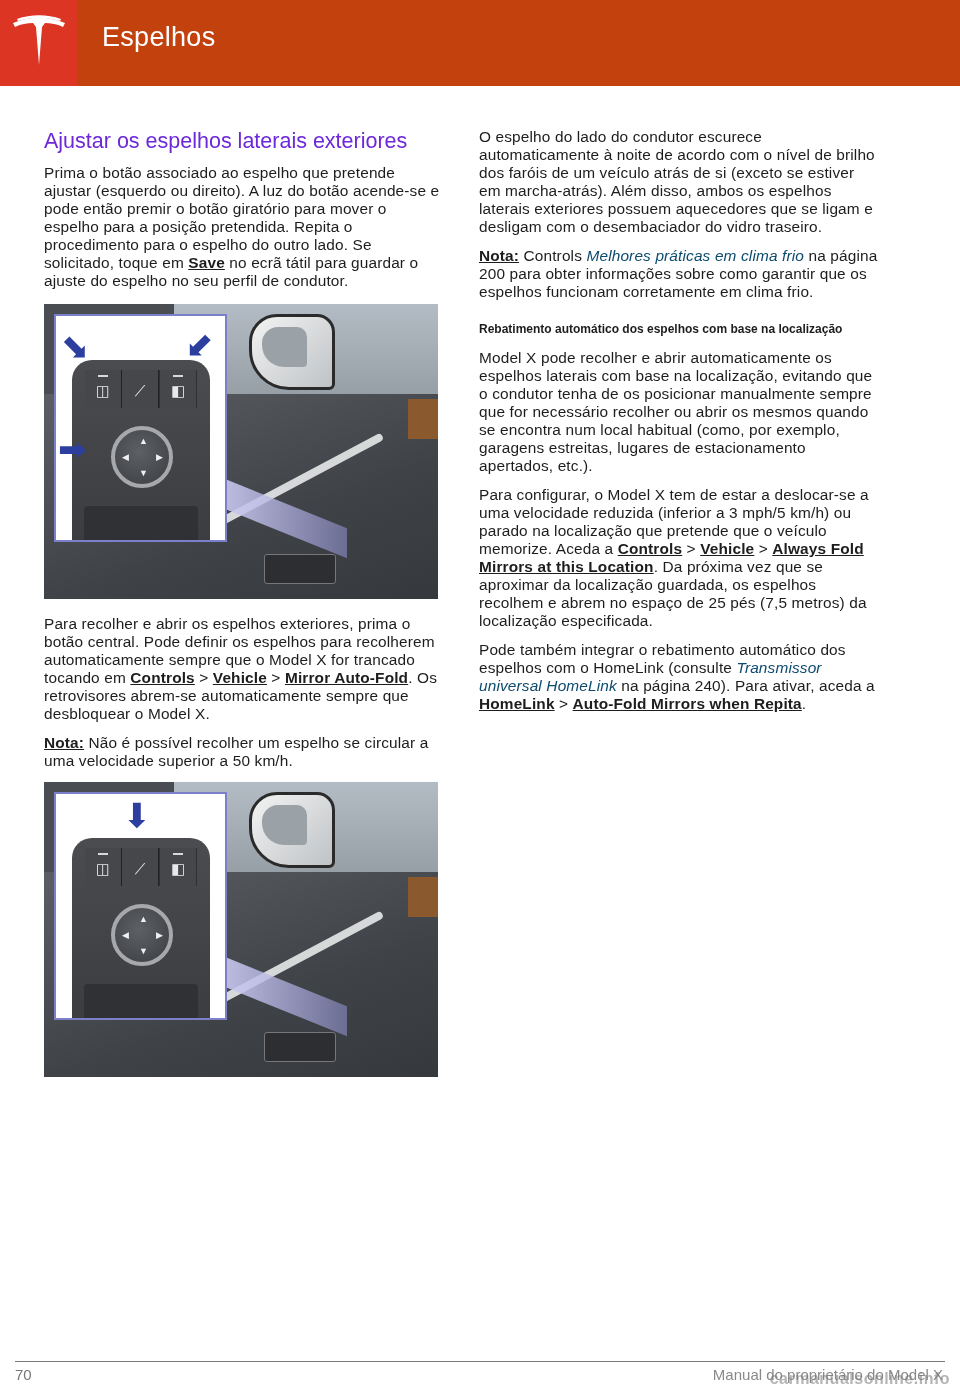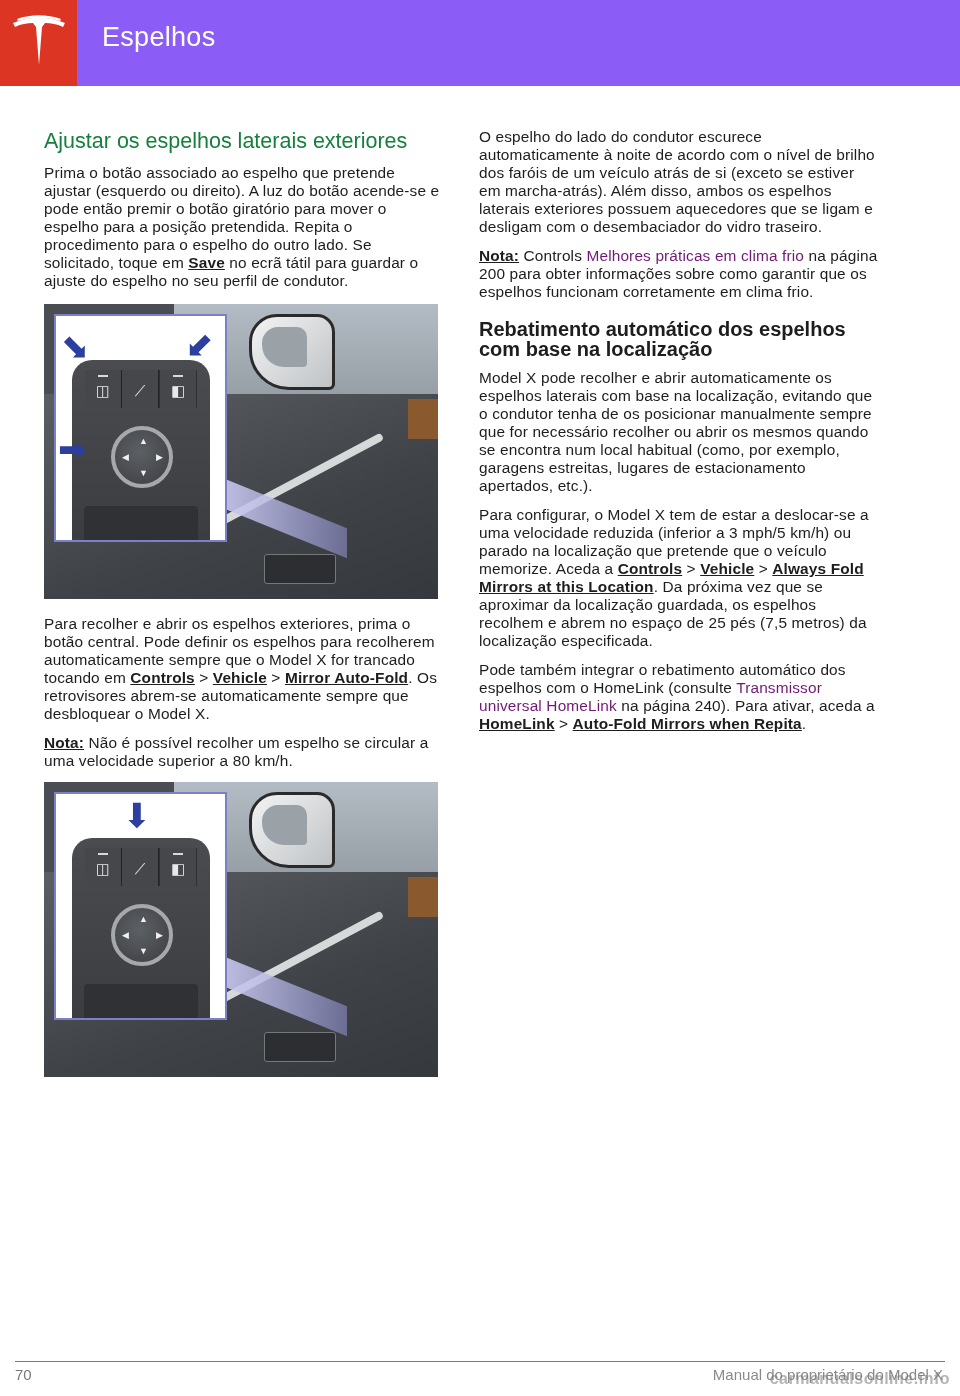--- a/index.html
+++ b/index.html
@@ -5,7 +5,7 @@
   html, body { margin: 0; padding: 0; background: #ffffff; }
   body { width: 960px; height: 1396px; position: relative; overflow: hidden;
          font-family: "Liberation Sans", "DejaVu Sans", sans-serif; color: #1d1d1d; }
-  .header { position: absolute; left: 0; top: 0; width: 960px; height: 86px; background: #8b5cf6; }
+  .header { position: absolute; left: 0; top: 0; width: 960px; height: 86px; background: #c2410c; }
   .logo-box { position: absolute; left: 0; top: 0; width: 77px; height: 86px; background: #dd3524; }
   .logo-box svg { position: absolute; left: 11px; top: 15px; }
   .header-title { position: absolute; left: 102px; top: 22px; font-size: 27px; color: #ffffff; letter-spacing: 0.3px; }

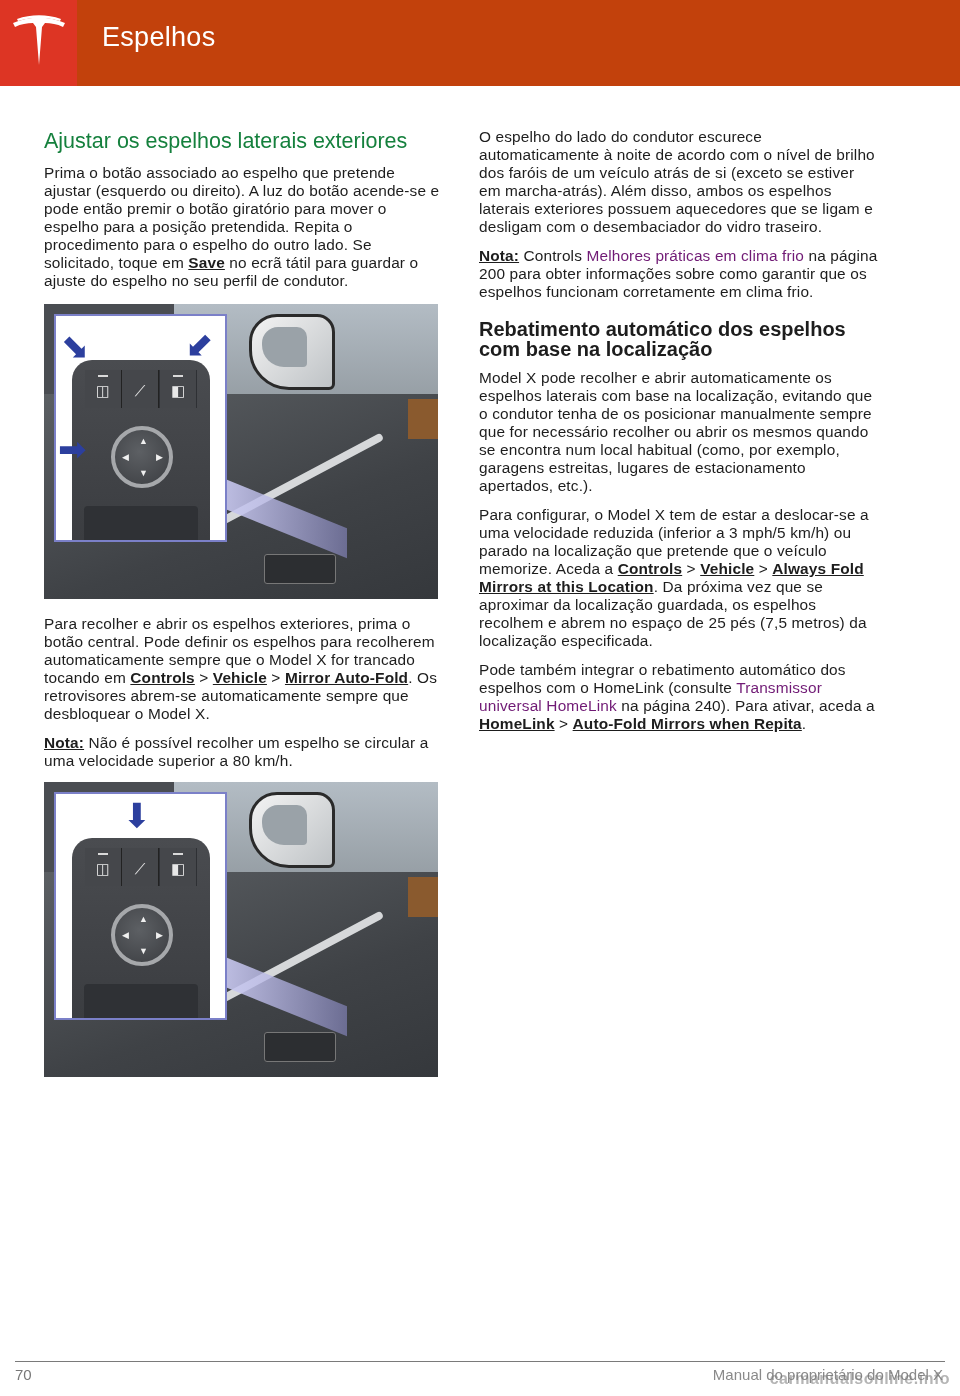--- a/index.html
+++ b/index.html
@@ -14,7 +14,7 @@
   .col-left { left: 44px; top: 128px; }
   .col-right { left: 479px; top: 128px; }
 
-  h1 { font-size: 21.5px; font-weight: normal; line-height: 26px; margin: 0 0 10px 0; color: #15803d; }
+  h1 { font-size: 21.5px; font-weight: normal; line-height: 26px; margin: 0 0 10px 0; color: #6d28d9; }
   h2 { font-size: 20px; font-weight: bold; line-height: 20px; margin: 0 0 10px 0; color: #1d1d1d; }
   p { font-size: 15.4px; line-height: 18px; margin: 0 0 11px 0; letter-spacing: 0.15px; }
   .b { font-weight: bold; text-decoration: underline; }

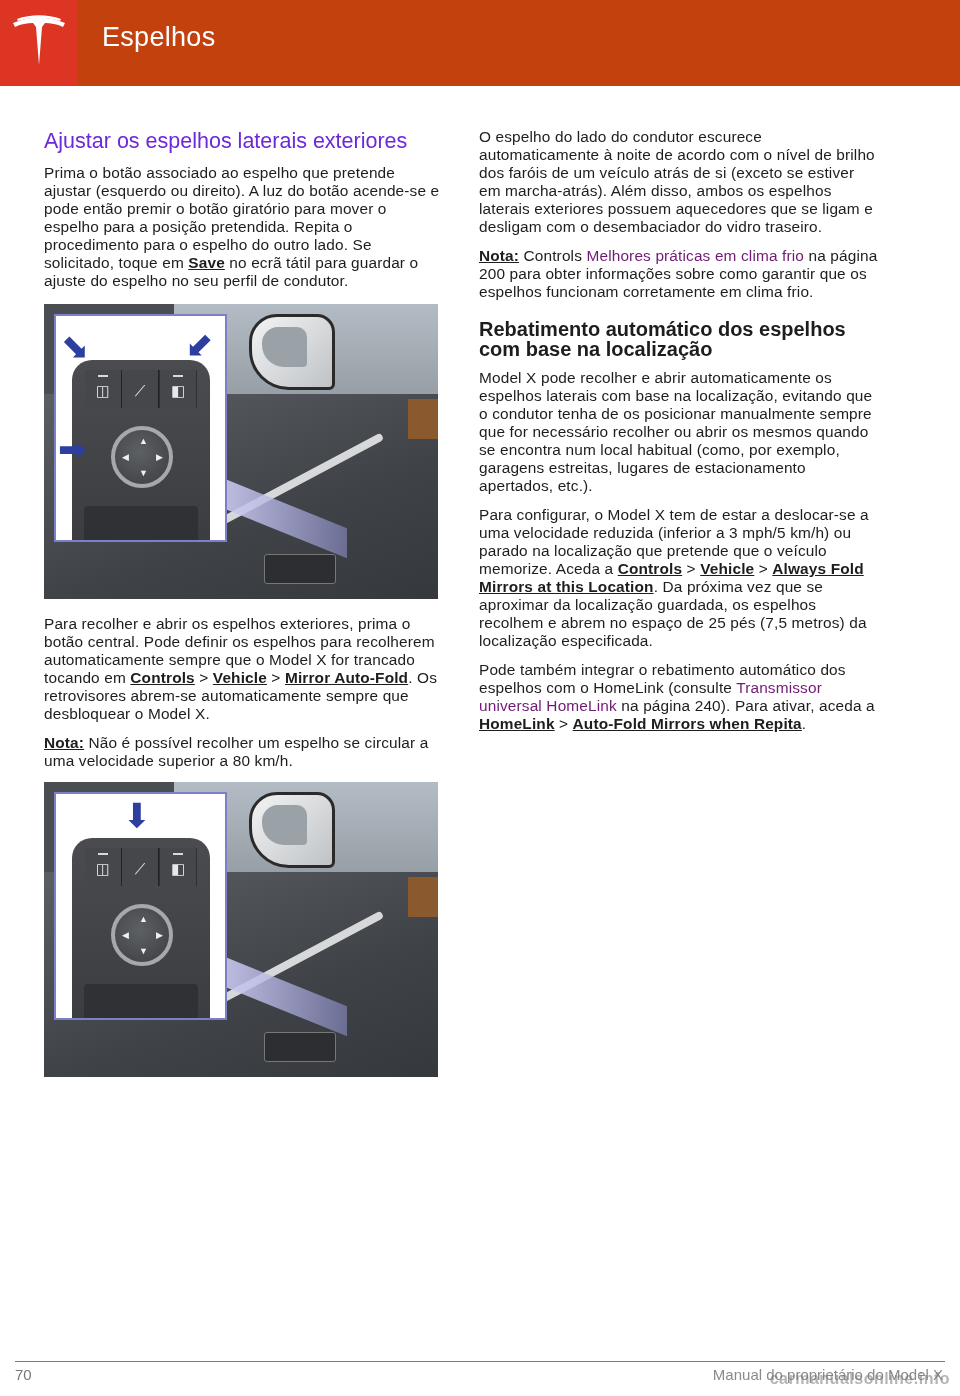--- a/index.html
+++ b/index.html
@@ -18,7 +18,7 @@
   h2 { font-size: 20px; font-weight: bold; line-height: 20px; margin: 0 0 10px 0; color: #1d1d1d; }
   p { font-size: 15.4px; line-height: 18px; margin: 0 0 11px 0; letter-spacing: 0.15px; }
   .b { font-weight: bold; text-decoration: underline; }
-  .link { color: #701a75; }
+  .link { color: #0c4a6e; font-style: italic; }
 
   .figure { position: relative; width: 394px; height: 295px; background: #4a4d52; overflow: hidden; margin: 14px 0 16px 0; }
   .figure .bg-light { position: absolute; left: 130px; top: 0; width: 264px; height: 120px; background: linear-gradient(180deg,#b3bcc4,#8e969c); }

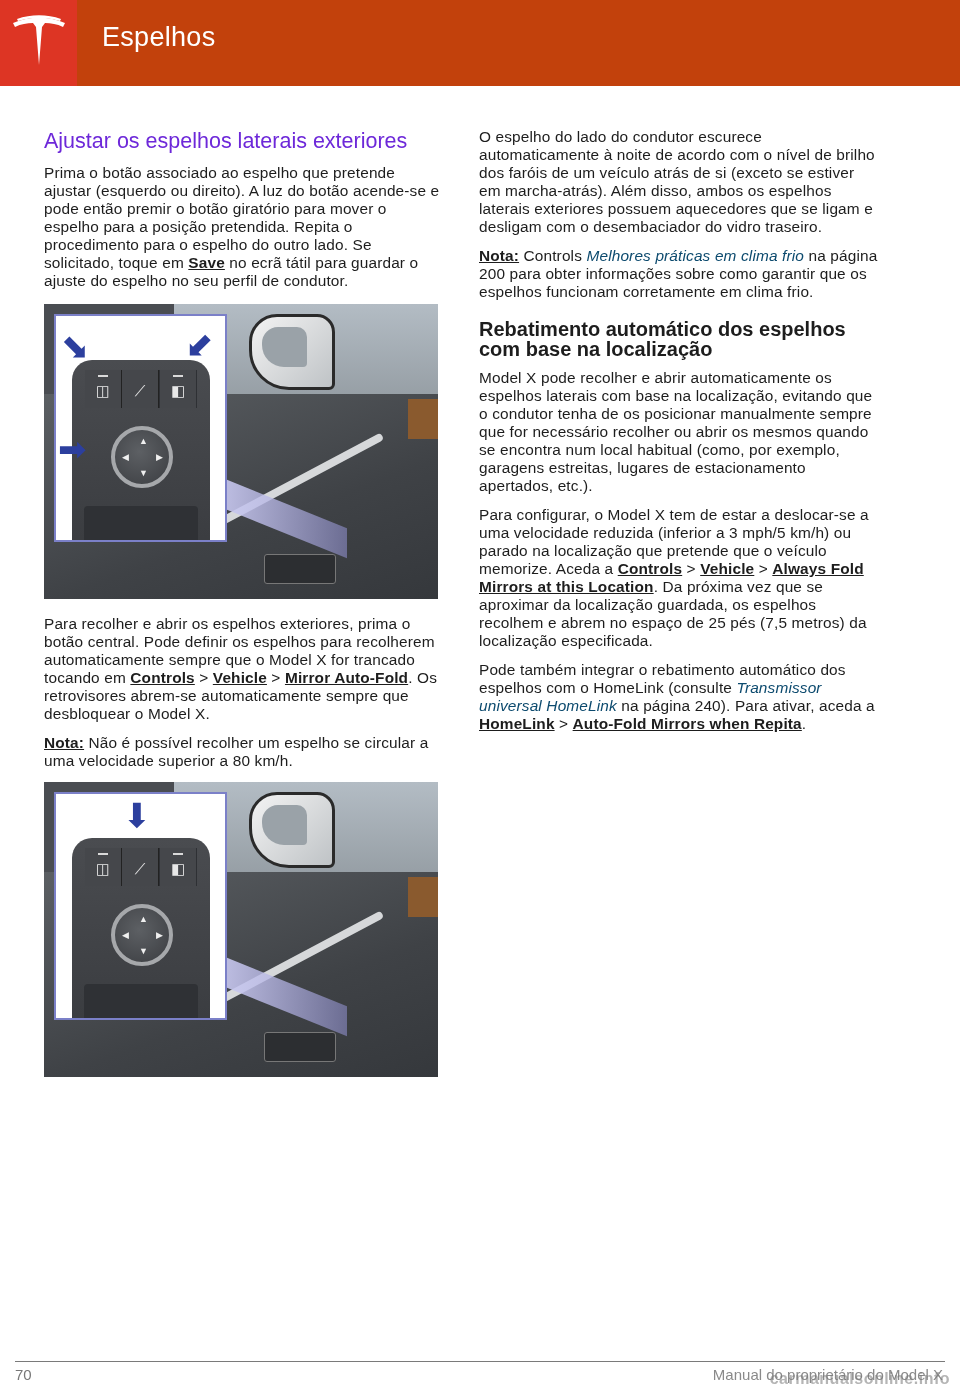--- a/index.html
+++ b/index.html
@@ -15,7 +15,7 @@
   .col-right { left: 479px; top: 128px; }
 
   h1 { font-size: 21.5px; font-weight: normal; line-height: 26px; margin: 0 0 10px 0; color: #6d28d9; }
-  h2 { font-size: 20px; font-weight: bold; line-height: 20px; margin: 0 0 10px 0; color: #1d1d1d; }
+  h2 { font-size: 12px; font-weight: bold; line-height: 20px; margin: 0 0 10px 0; color: #1d1d1d; }
   p { font-size: 15.4px; line-height: 18px; margin: 0 0 11px 0; letter-spacing: 0.15px; }
   .b { font-weight: bold; text-decoration: underline; }
   .link { color: #0c4a6e; font-style: italic; }

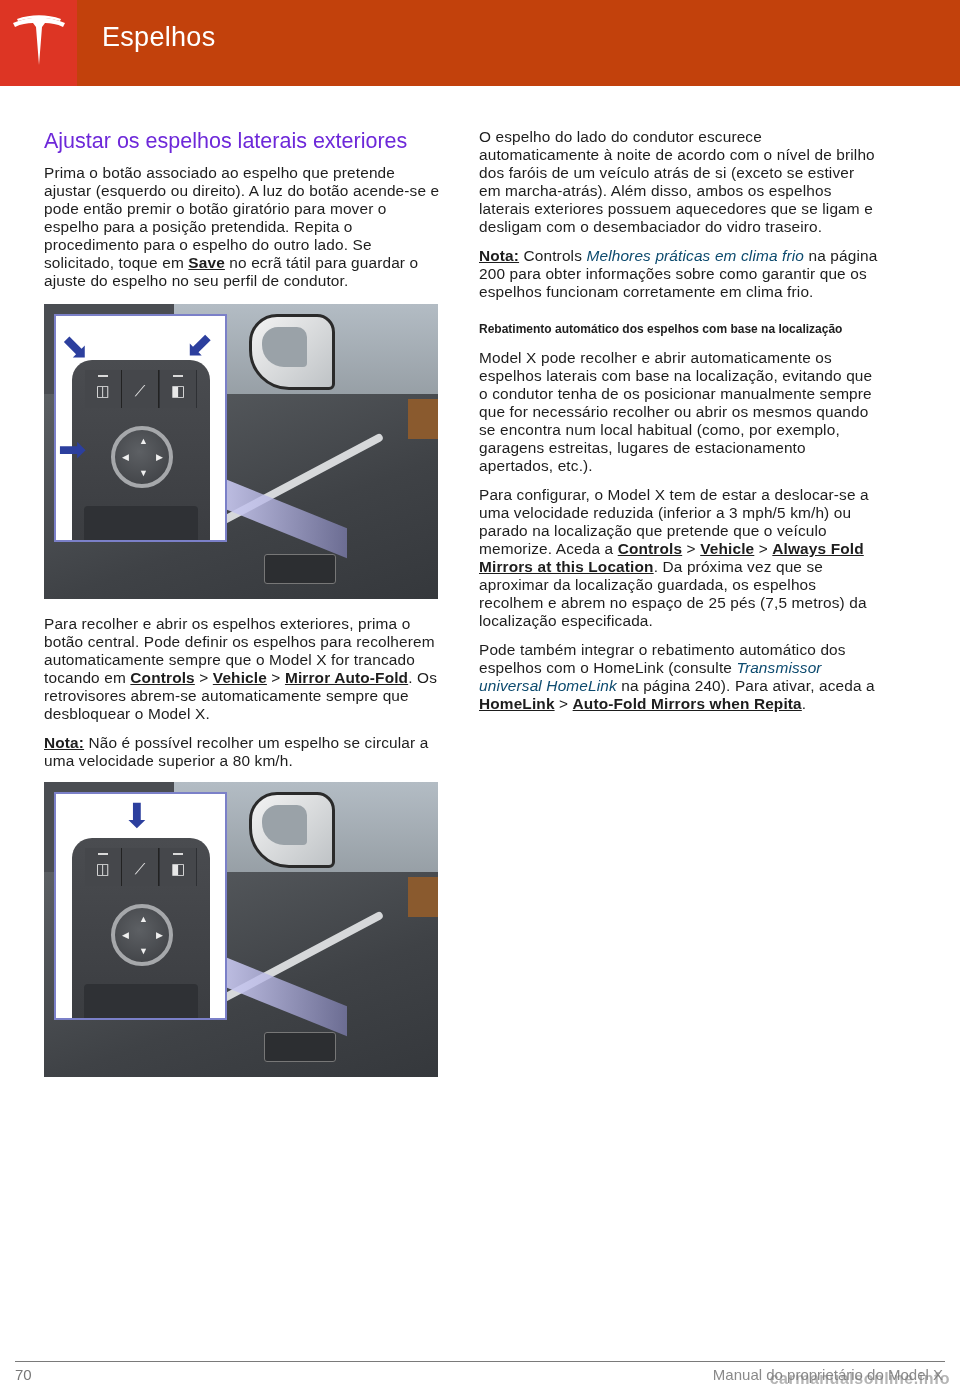--- a/index.html
+++ b/index.html
@@ -97,7 +97,7 @@
   </div>
 
   <p><span>Para recolher e abrir os espelhos exteriores, prima o botão central. Pode definir os espelhos para recolherem automaticamente sempre que o Model X for trancado tocando em </span><span class="b">Controls</span><span> &gt; </span><span class="b">Vehicle</span><span> &gt; </span><span class="b">Mirror Auto-Fold</span><span>. Os retrovisores abrem-se automaticamente sempre que desbloquear o Model X.</span></p>
-  <p><span class="b">Nota:</span><span> Não é possível recolher um espelho se circular a uma velocidade superior a 80 km/h.</span></p>
+  <p><span class="b">Nota:</span><span> Não é possível recolher um espelho se circular a uma velocidade superior a 50 km/h.</span></p>
 
   <div class="figure" style="margin-top:12px">
     <div class="bg-light"></div>

